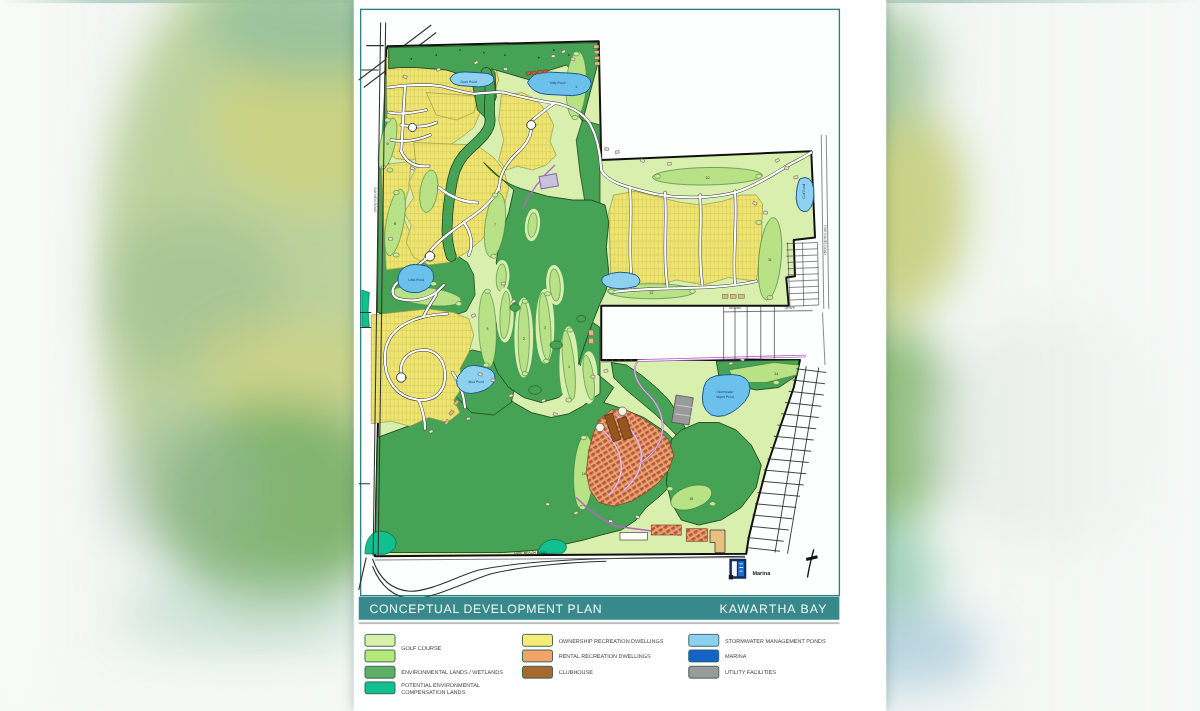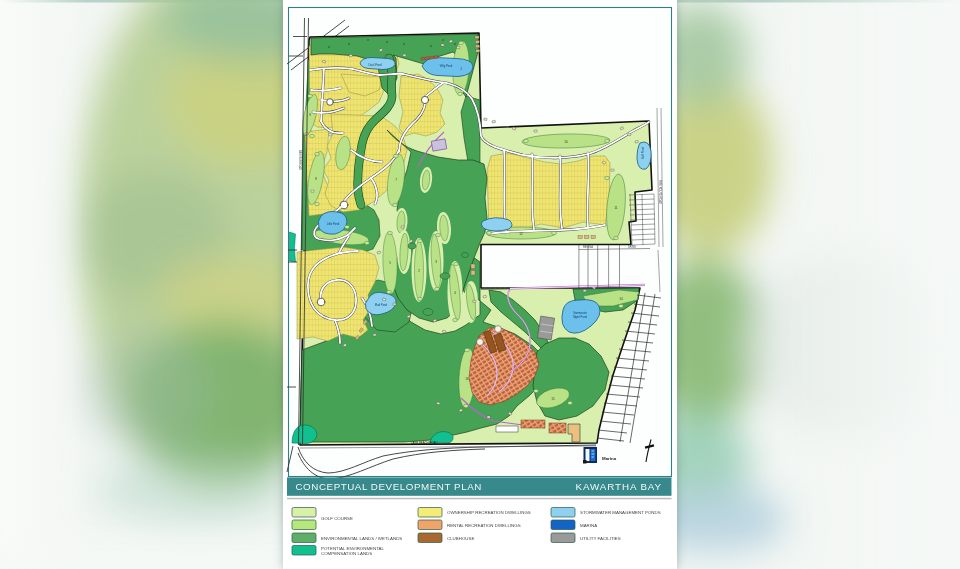--- a/index.html
+++ b/index.html
@@ -4,7 +4,7 @@
 <style>
 html,body{margin:0;padding:0;width:960px;height:569px;overflow:hidden;background:#eef3f0;font-family:"Liberation Sans",sans-serif;}
 #bg{position:absolute;left:0;top:0;width:960px;height:569px;}
-#page{position:absolute;left:283px;top:0;width:394px;height:569px;background:#ffffff;box-shadow:0 0 9px rgba(40,80,80,0.35);}
+#page{position:absolute;left:283px;top:0;width:394px;height:569px;background:#ffffff;box-shadow:0 0 9px rgba(40,80,80,0.35);padding-left:32px;}
 #map{position:absolute;left:0;top:0;}
 </style>
 </head>

